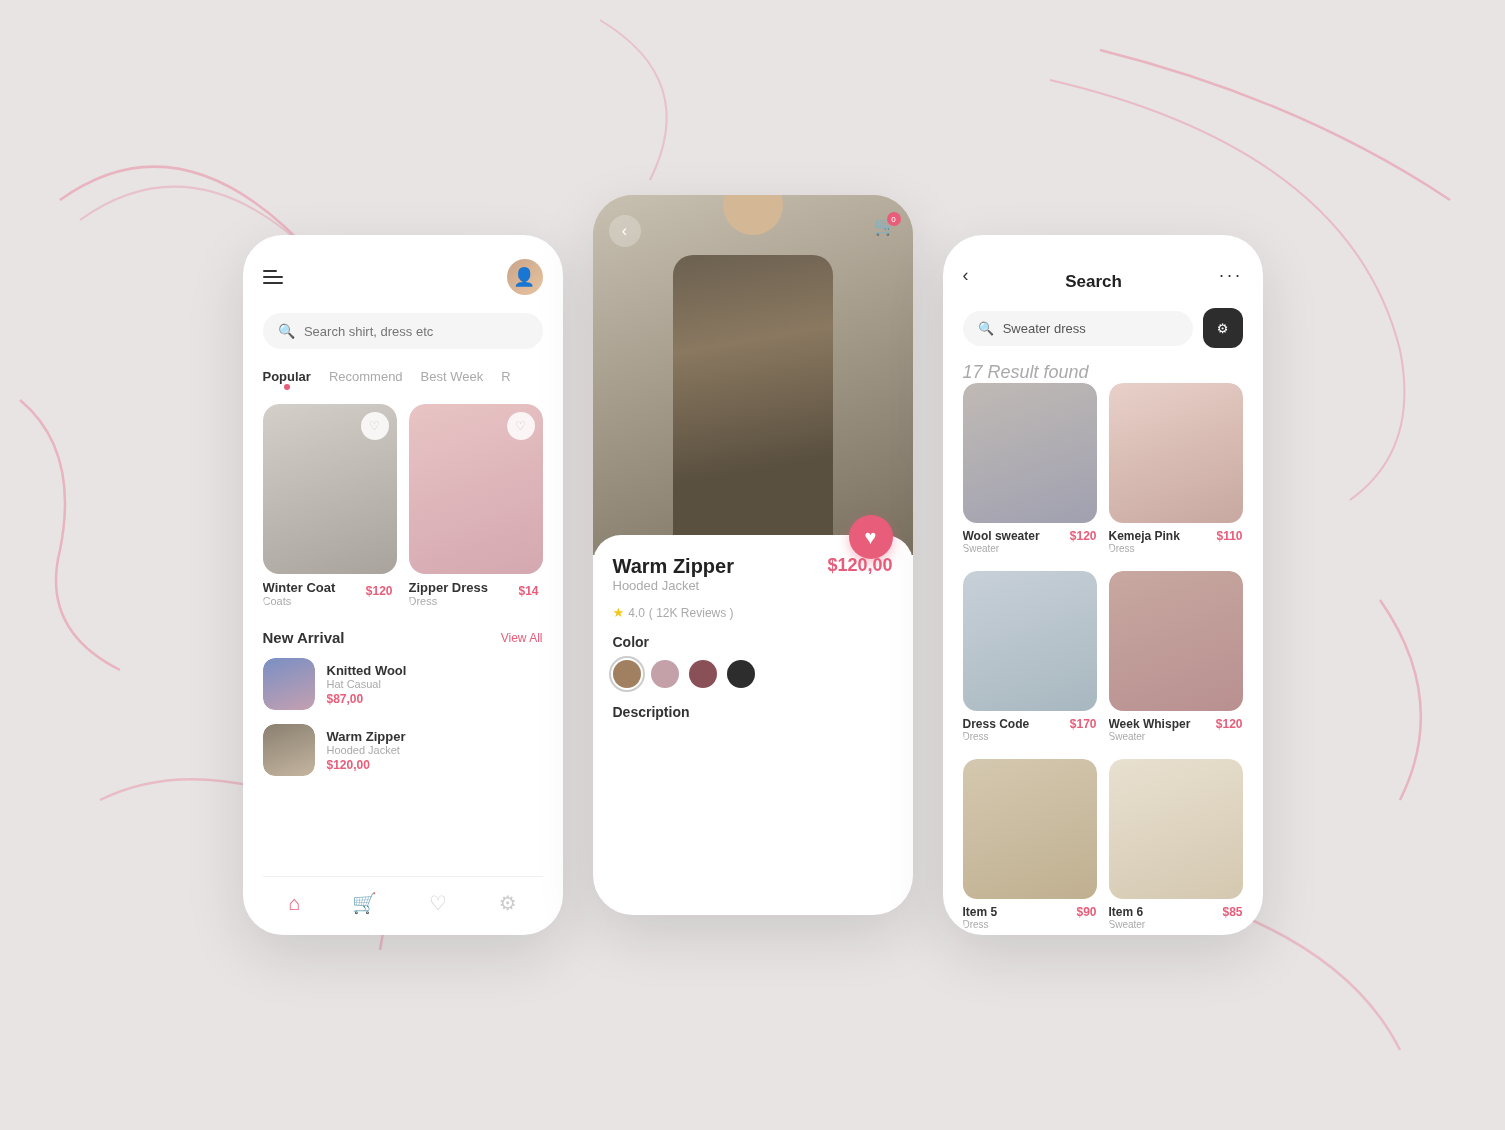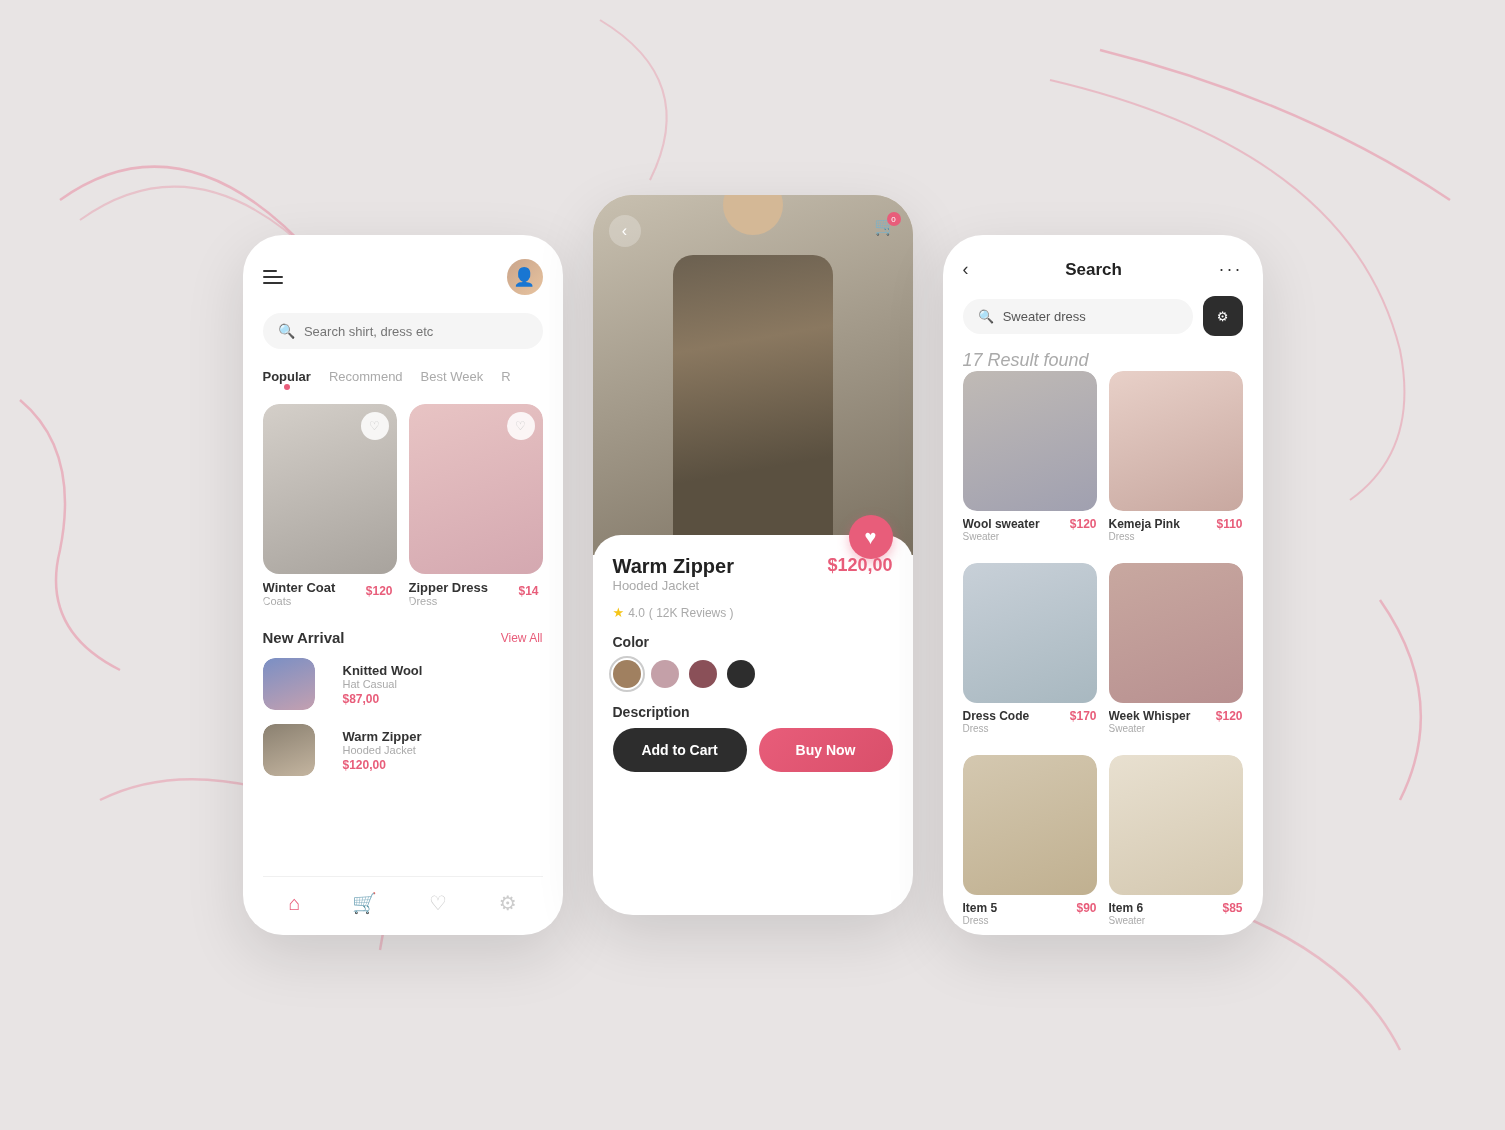--- a/index.html
+++ b/index.html
@@ -459,6 +459,7 @@
       font-size: 17px;
       font-weight: 700;
       color: #222;
+      margin-top: 13px;
     }
     .dots-menu {
       font-size: 18px;

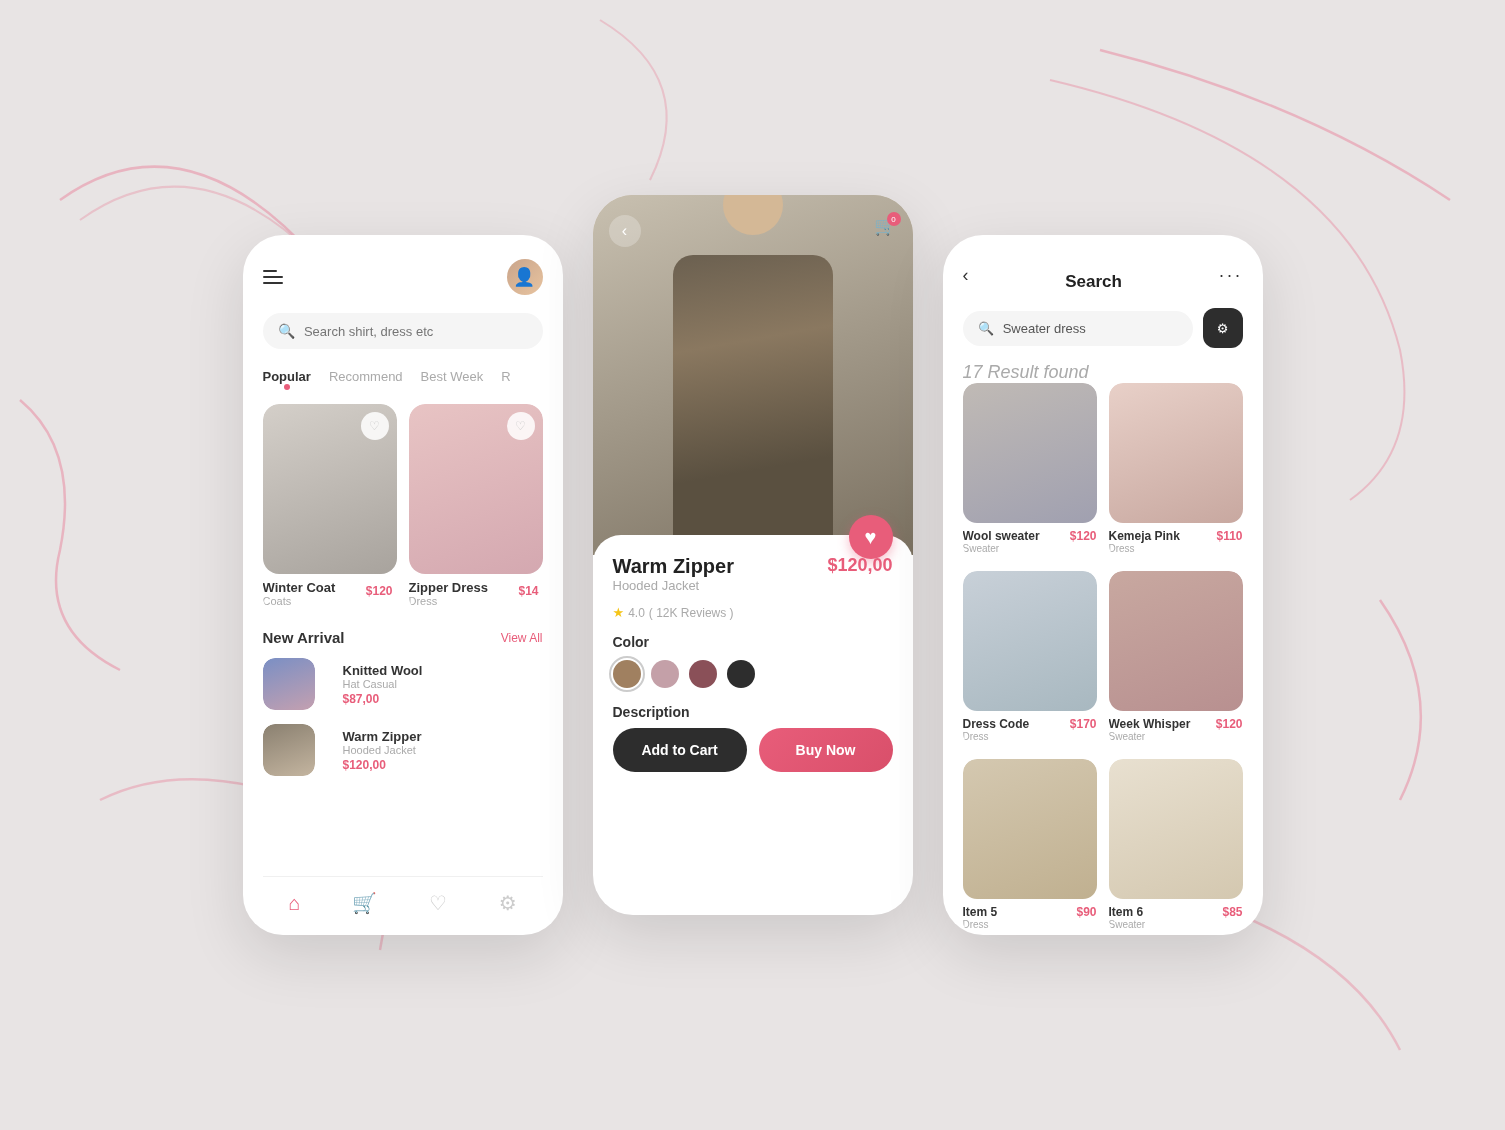--- a/index.html
+++ b/index.html
@@ -212,7 +212,7 @@
     .list-item-card {
       display: flex;
       align-items: center;
-      gap: 28px;
+      gap: 12px;
       margin-bottom: 14px;
       justify-content: center;
     }

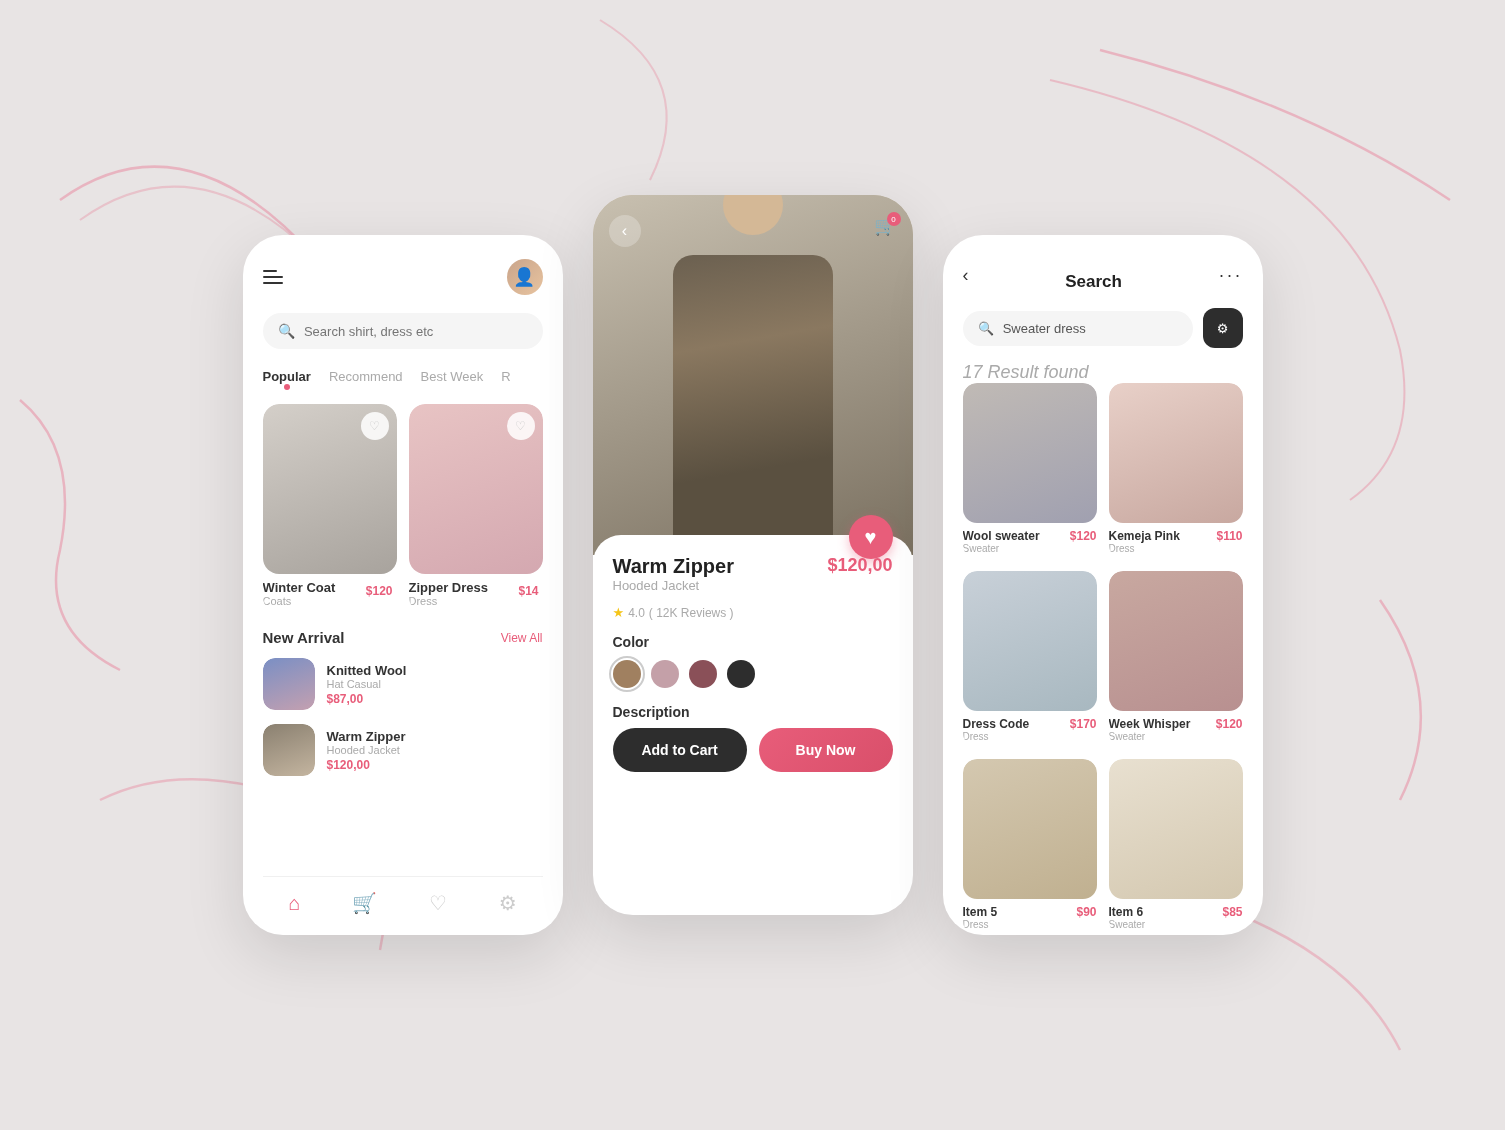--- a/index.html
+++ b/index.html
@@ -763,10 +763,6 @@
 
       <div class="desc-title">Description</div>
 
-      <div class="action-btns">
-        <button class="btn-add-cart">Add to Cart</button>
-        <button class="btn-buy-now">Buy Now</button>
-      </div>
     </div>
   </div>
 

